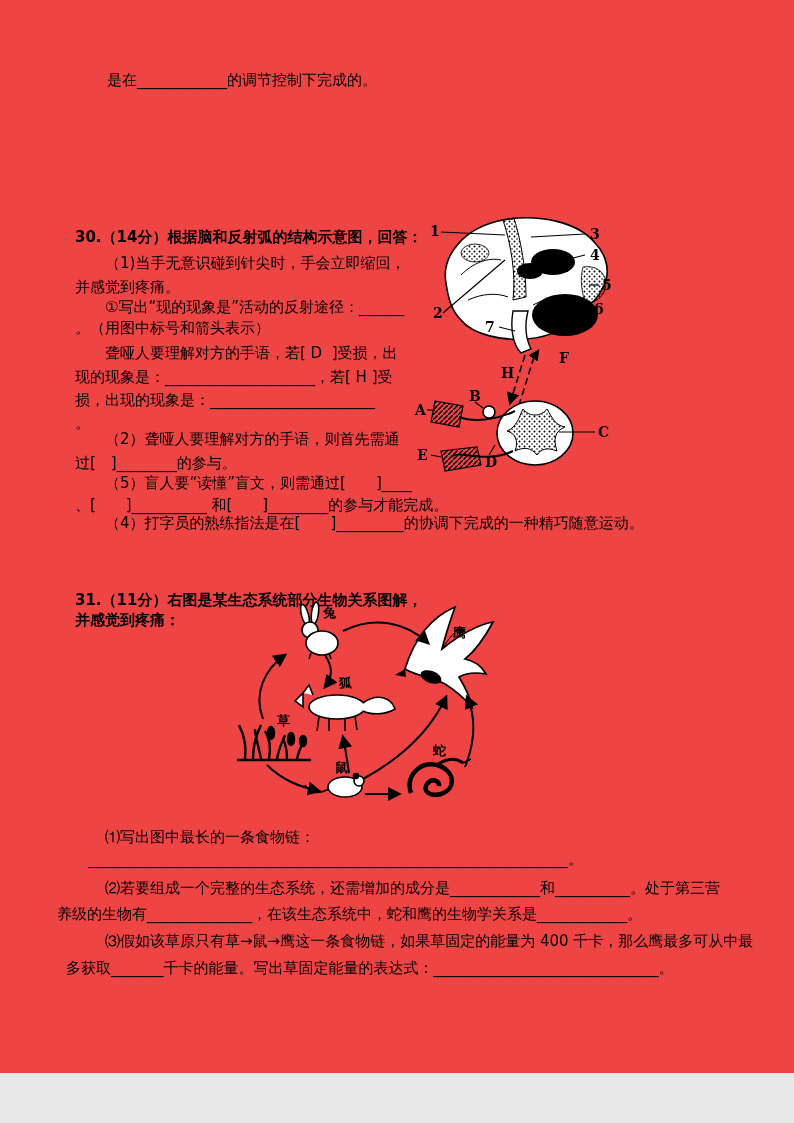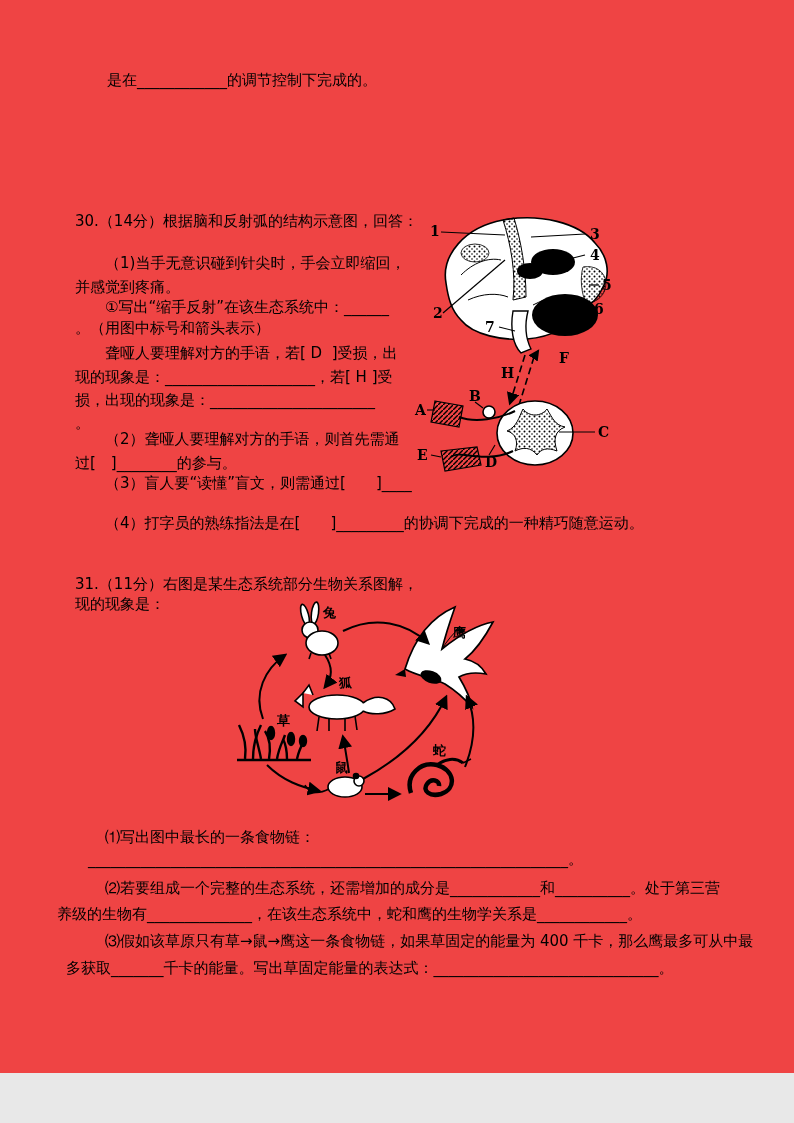--- a/index.html
+++ b/index.html
@@ -6,7 +6,7 @@
   #page{position:relative;width:794px;height:1073px;background:#ef4444;margin:0 auto;
         font-family:"DejaVu Sans","Liberation Sans",sans-serif;color:#000;overflow:hidden;}
   .line{position:absolute;font-size:15px;line-height:19px;white-space:pre;color:#000;}
-  .bold{font-weight:normal;}
+  .bold{font-weight:bold;margin-top:16px;}
   svg text{font-family:"DejaVu Serif","Liberation Serif",serif;}
   .dlabel{font-size:14px;font-weight:bold;}
   .cnlabel{font-size:13px;font-weight:bold;font-family:"DejaVu Sans",sans-serif;}

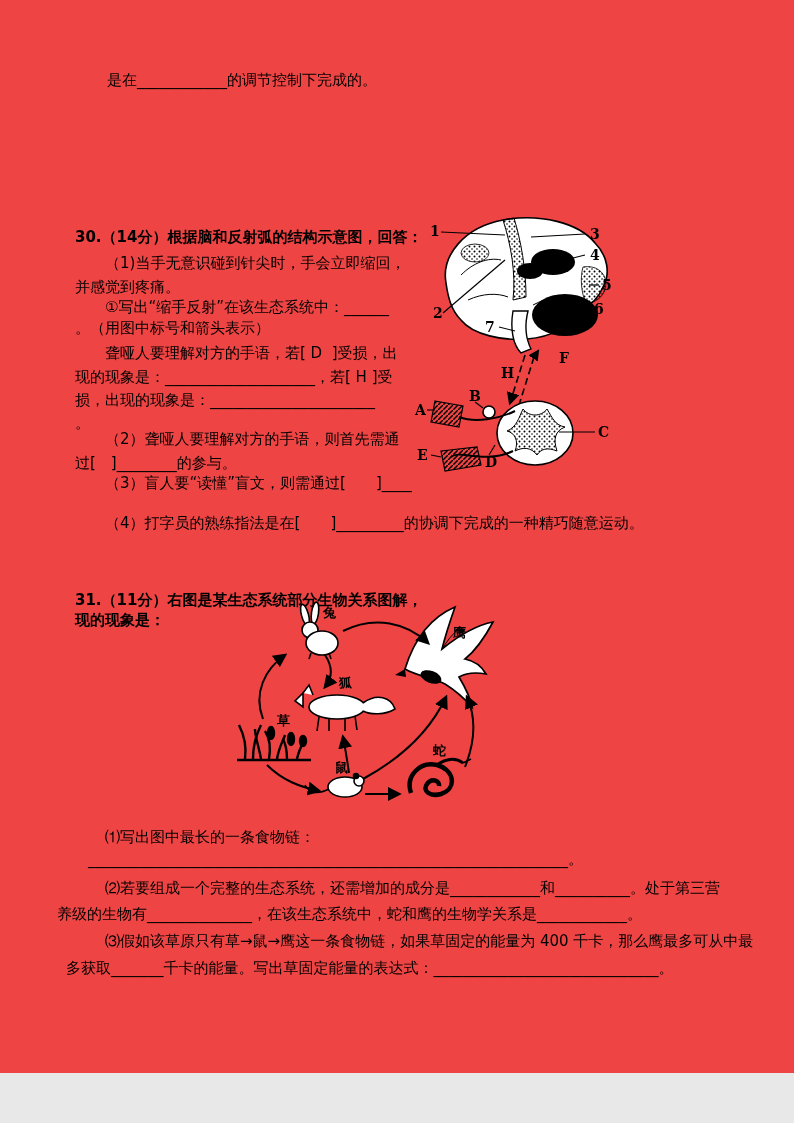--- a/index.html
+++ b/index.html
@@ -21,7 +21,7 @@
   <div class="line bold" style="left:75px;top:212px">30.（14分）根据脑和反射弧的结构示意图，回答：</div>
   <div class="line" style="left:105px;top:254px">（1)当手无意识碰到针尖时，手会立即缩回，</div>
   <div class="line" style="left:75px;top:278px">并感觉到疼痛。</div>
-  <div class="line" style="left:105px;top:298px">①写出“缩手反射”在该生态系统中：______</div>
+  <div class="line" style="left:105px;top:298px">①写出“现的现象是”活动的反射途径：______</div>
   <div class="line" style="left:75px;top:319px">。（用图中标号和箭头表示）</div>
   <div class="line" style="left:105px;top:344px">聋哑人要理解对方的手语，若[ D  ]受损，出</div>
   <div class="line" style="left:75px;top:368px">现的现象是：____________________，若[ H ]受</div>

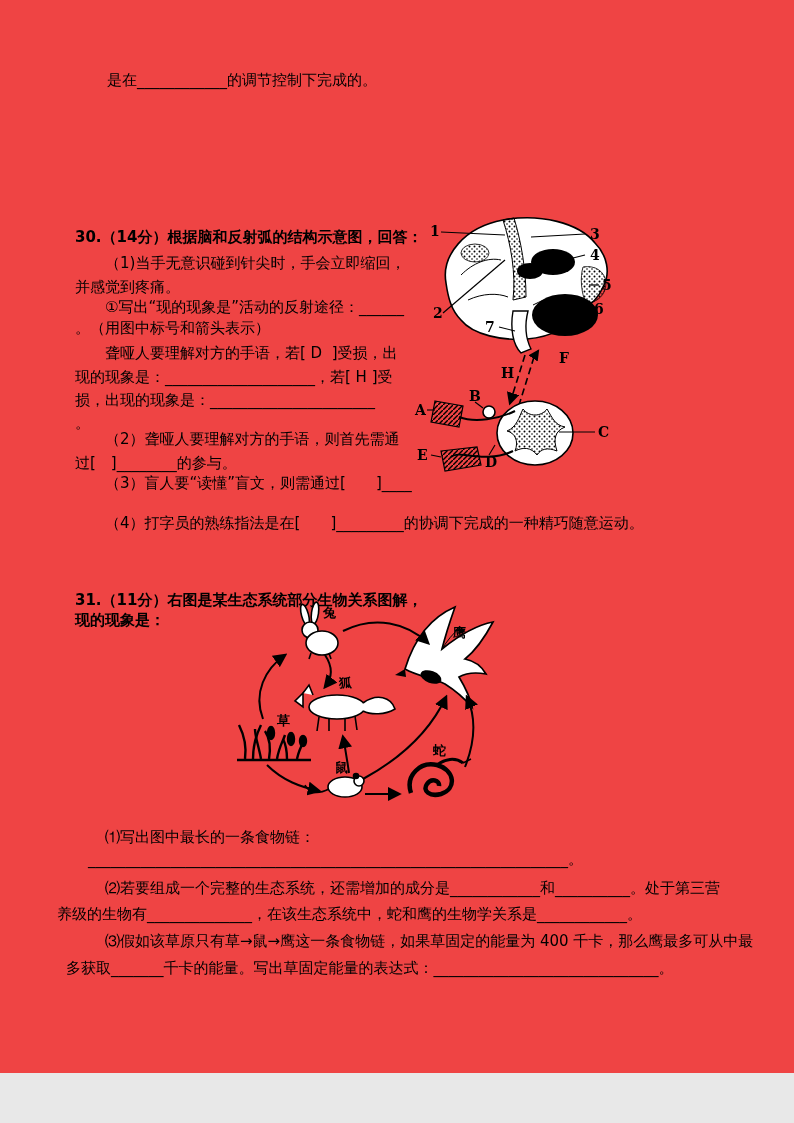--- a/index.html
+++ b/index.html
@@ -29,7 +29,7 @@
   <div class="line" style="left:75px;top:414px">。</div>
   <div class="line" style="left:105px;top:430px">（2）聋哑人要理解对方的手语，则首先需通</div>
   <div class="line" style="left:75px;top:454px">过[　]________的参与。</div>
-  <div class="line" style="left:105px;top:474px">（3）盲人要“读懂”盲文，则需通过[　　]____</div>
+  <div class="line" style="left:105px;top:474px">（5）盲人要“读懂”盲文，则需通过[　　]____</div>
   <div class="line" style="left:105px;top:514px">（4）打字员的熟练指法是在[　　]_________的协调下完成的一种精巧随意运动。</div>
 
   <svg style="position:absolute;left:413px;top:205px" width="220" height="285" viewBox="0 0 220 285">

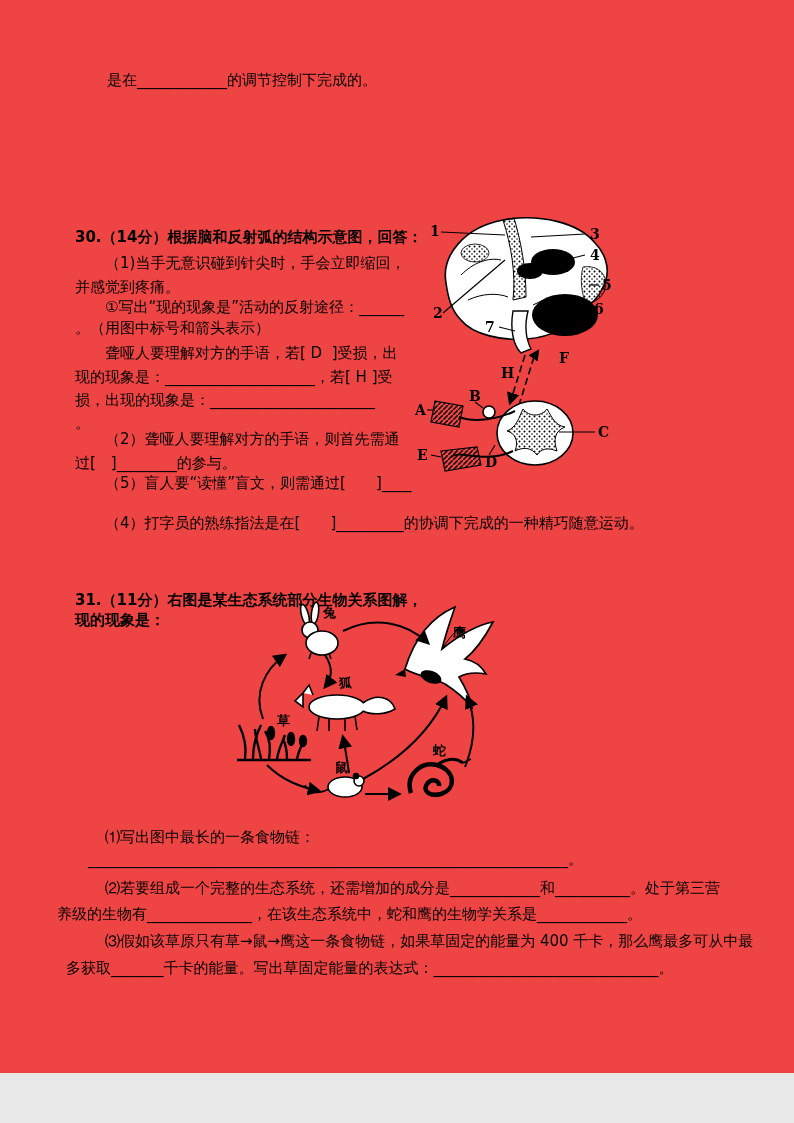--- a/index.html
+++ b/index.html
@@ -30,6 +30,7 @@
   <div class="line" style="left:105px;top:430px">（2）聋哑人要理解对方的手语，则首先需通</div>
   <div class="line" style="left:75px;top:454px">过[　]________的参与。</div>
   <div class="line" style="left:105px;top:474px">（5）盲人要“读懂”盲文，则需通过[　　]____</div>
+  <div class="line" style="left:75px;top:496px">、[　　]__________ 和[　　]________的参与才能完成。</div>
   <div class="line" style="left:105px;top:514px">（4）打字员的熟练指法是在[　　]_________的协调下完成的一种精巧随意运动。</div>
 
   <svg style="position:absolute;left:413px;top:205px" width="220" height="285" viewBox="0 0 220 285">

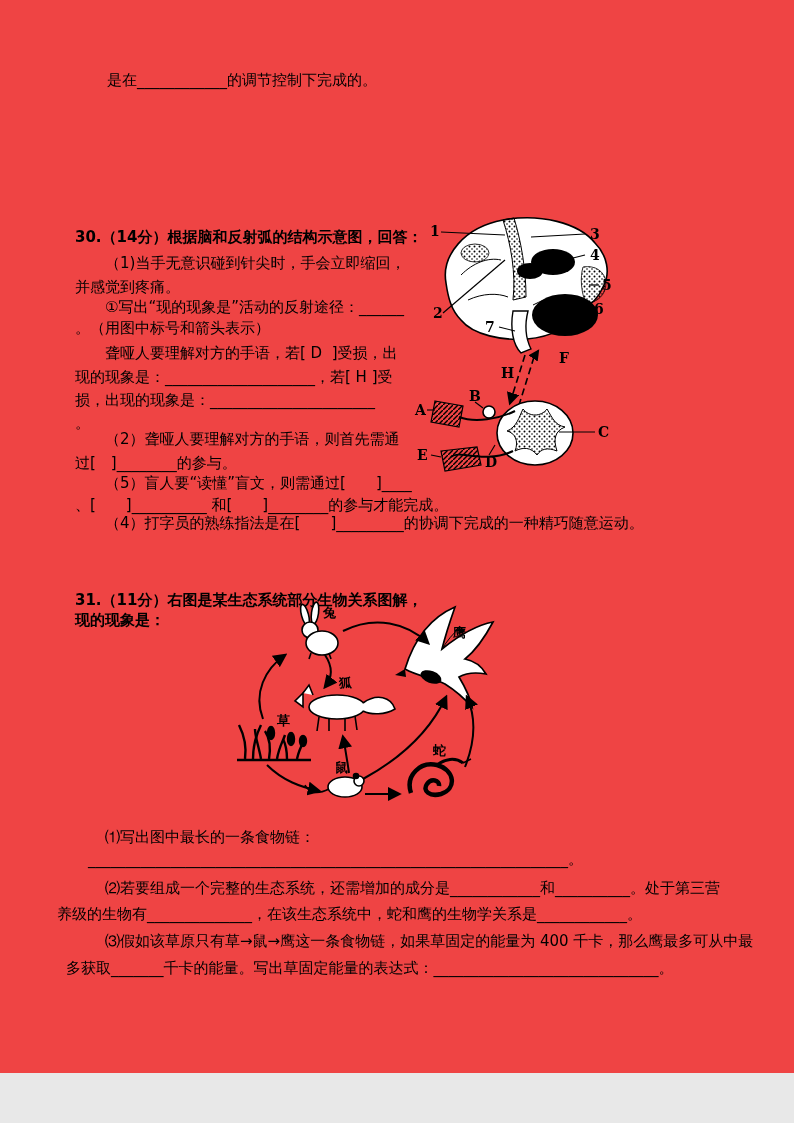--- a/index.html
+++ b/index.html
@@ -119,7 +119,7 @@
   </svg>
 
   <div class="line bold" style="left:75px;top:575px">31.（11分）右图是某生态系统部分生物关系图解，</div>
-  <div class="line bold" style="left:75px;top:595px">现的现象是：</div>
+  <div class="line bold" style="left:75px;top:595px">并感觉到疼痛：</div>
 
   <svg style="position:absolute;left:225px;top:597px" width="280" height="225" viewBox="0 0 280 225">
     <defs>

